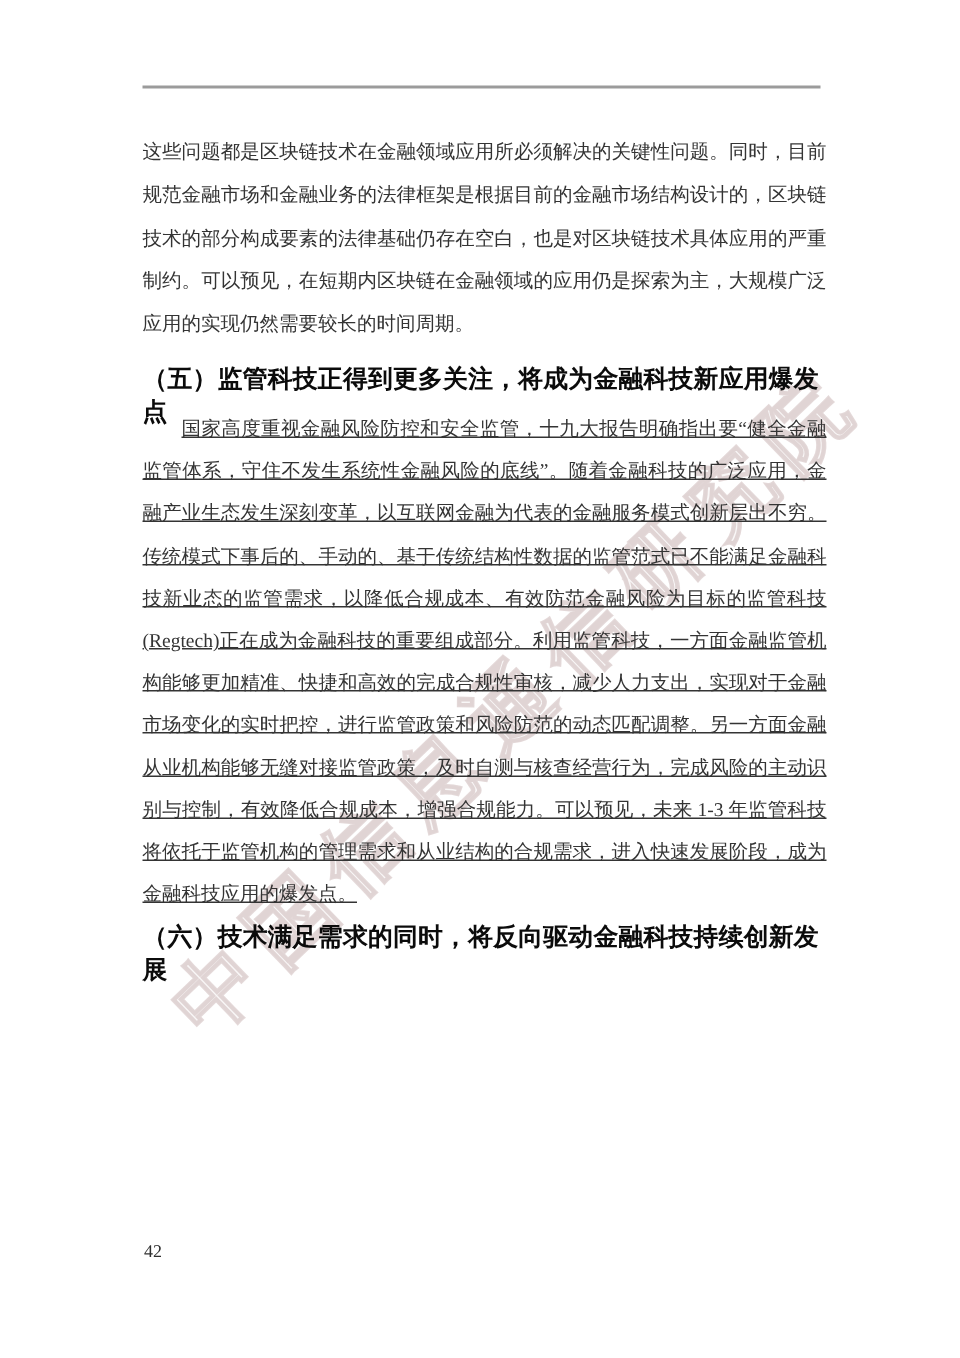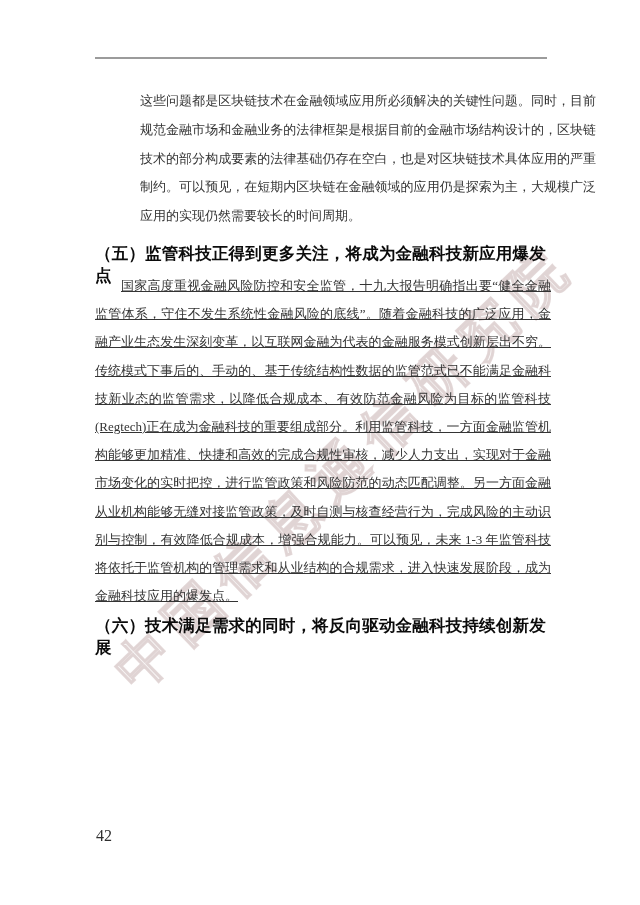--- a/index.html
+++ b/index.html
@@ -52,7 +52,6 @@
   .para-intro {
     top: 74px;
     line-height: 28.8px;
-    margin-left: 45px;
   }
   .section-heading {
     position: absolute;

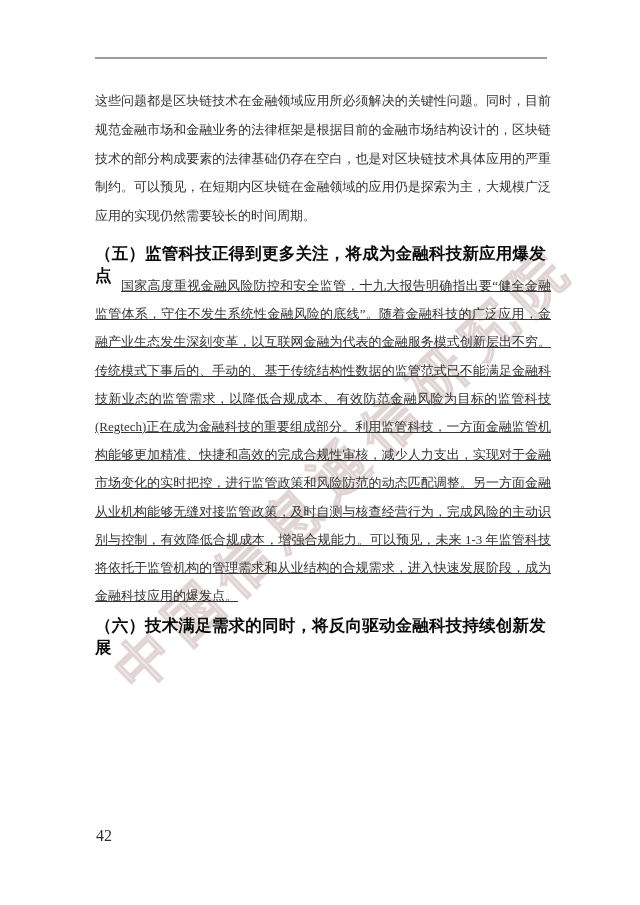--- a/index.html
+++ b/index.html
@@ -82,7 +82,7 @@
     position: absolute;
     left: 96px;
     top: 827px;
-    font-size: 16px;
+    font-size: 12px;
     color: #2f2f2f;
     z-index: 2;
     font-family: "Liberation Serif", "DejaVu Serif", serif;

